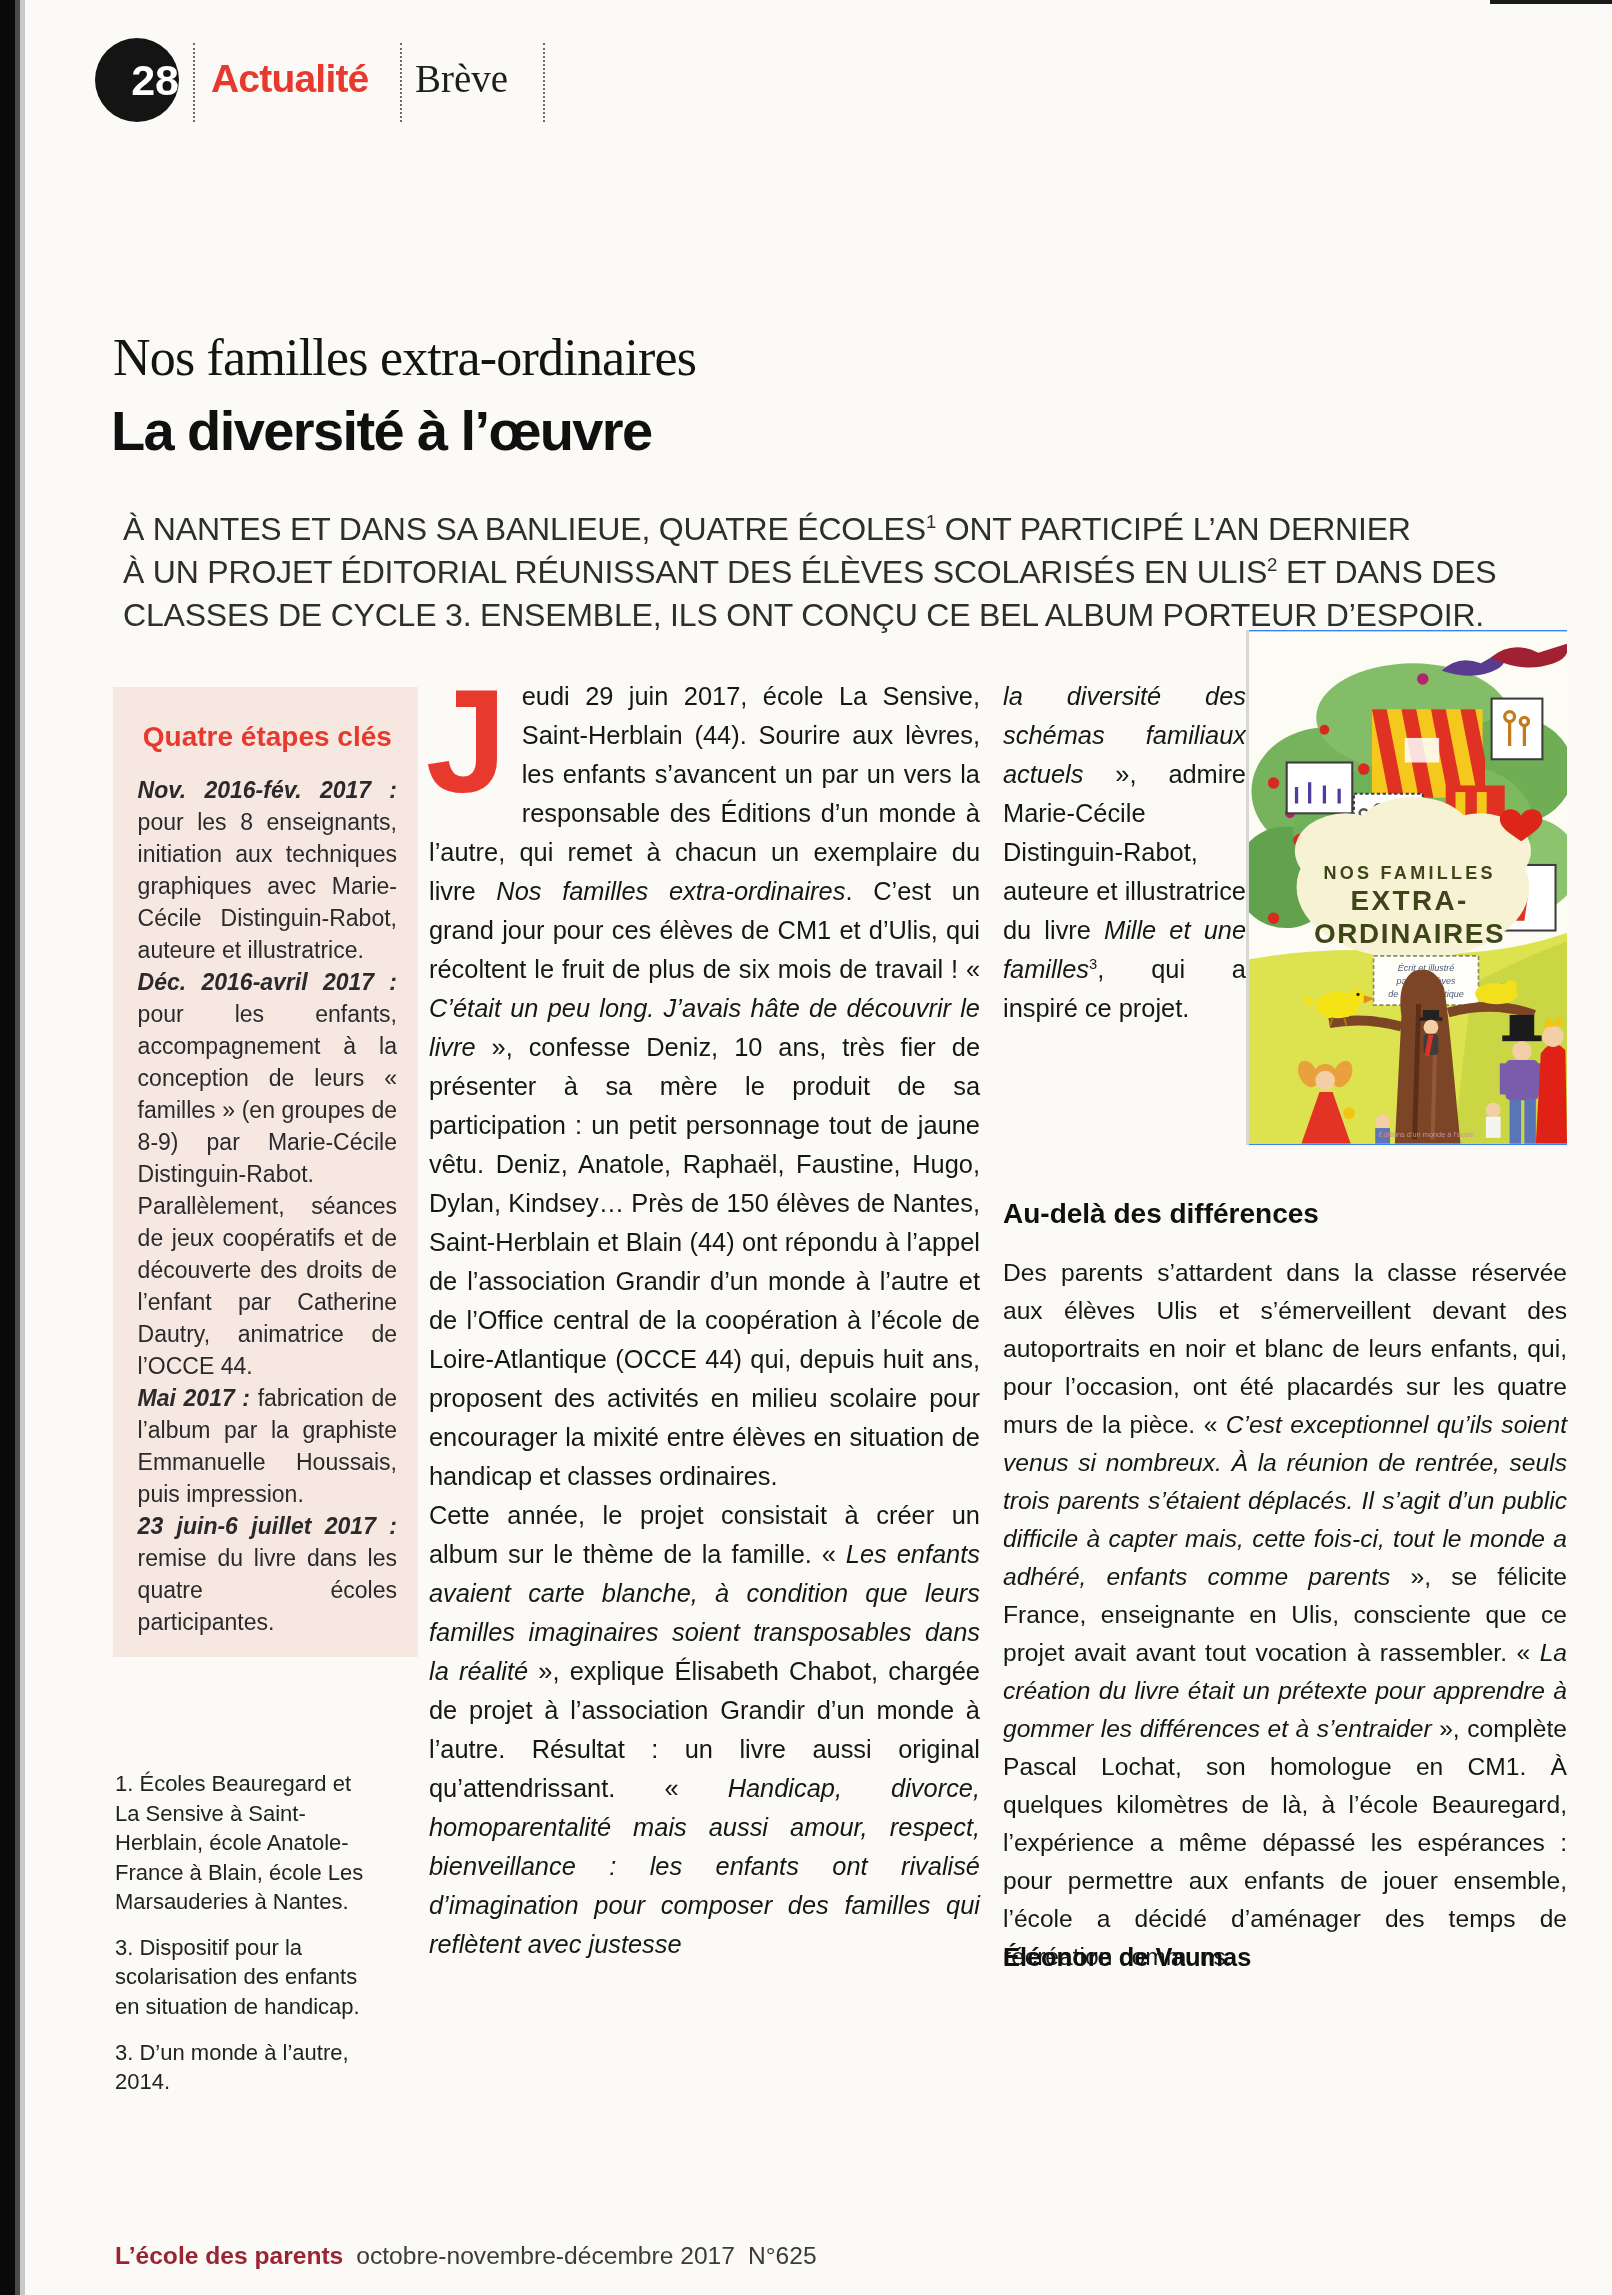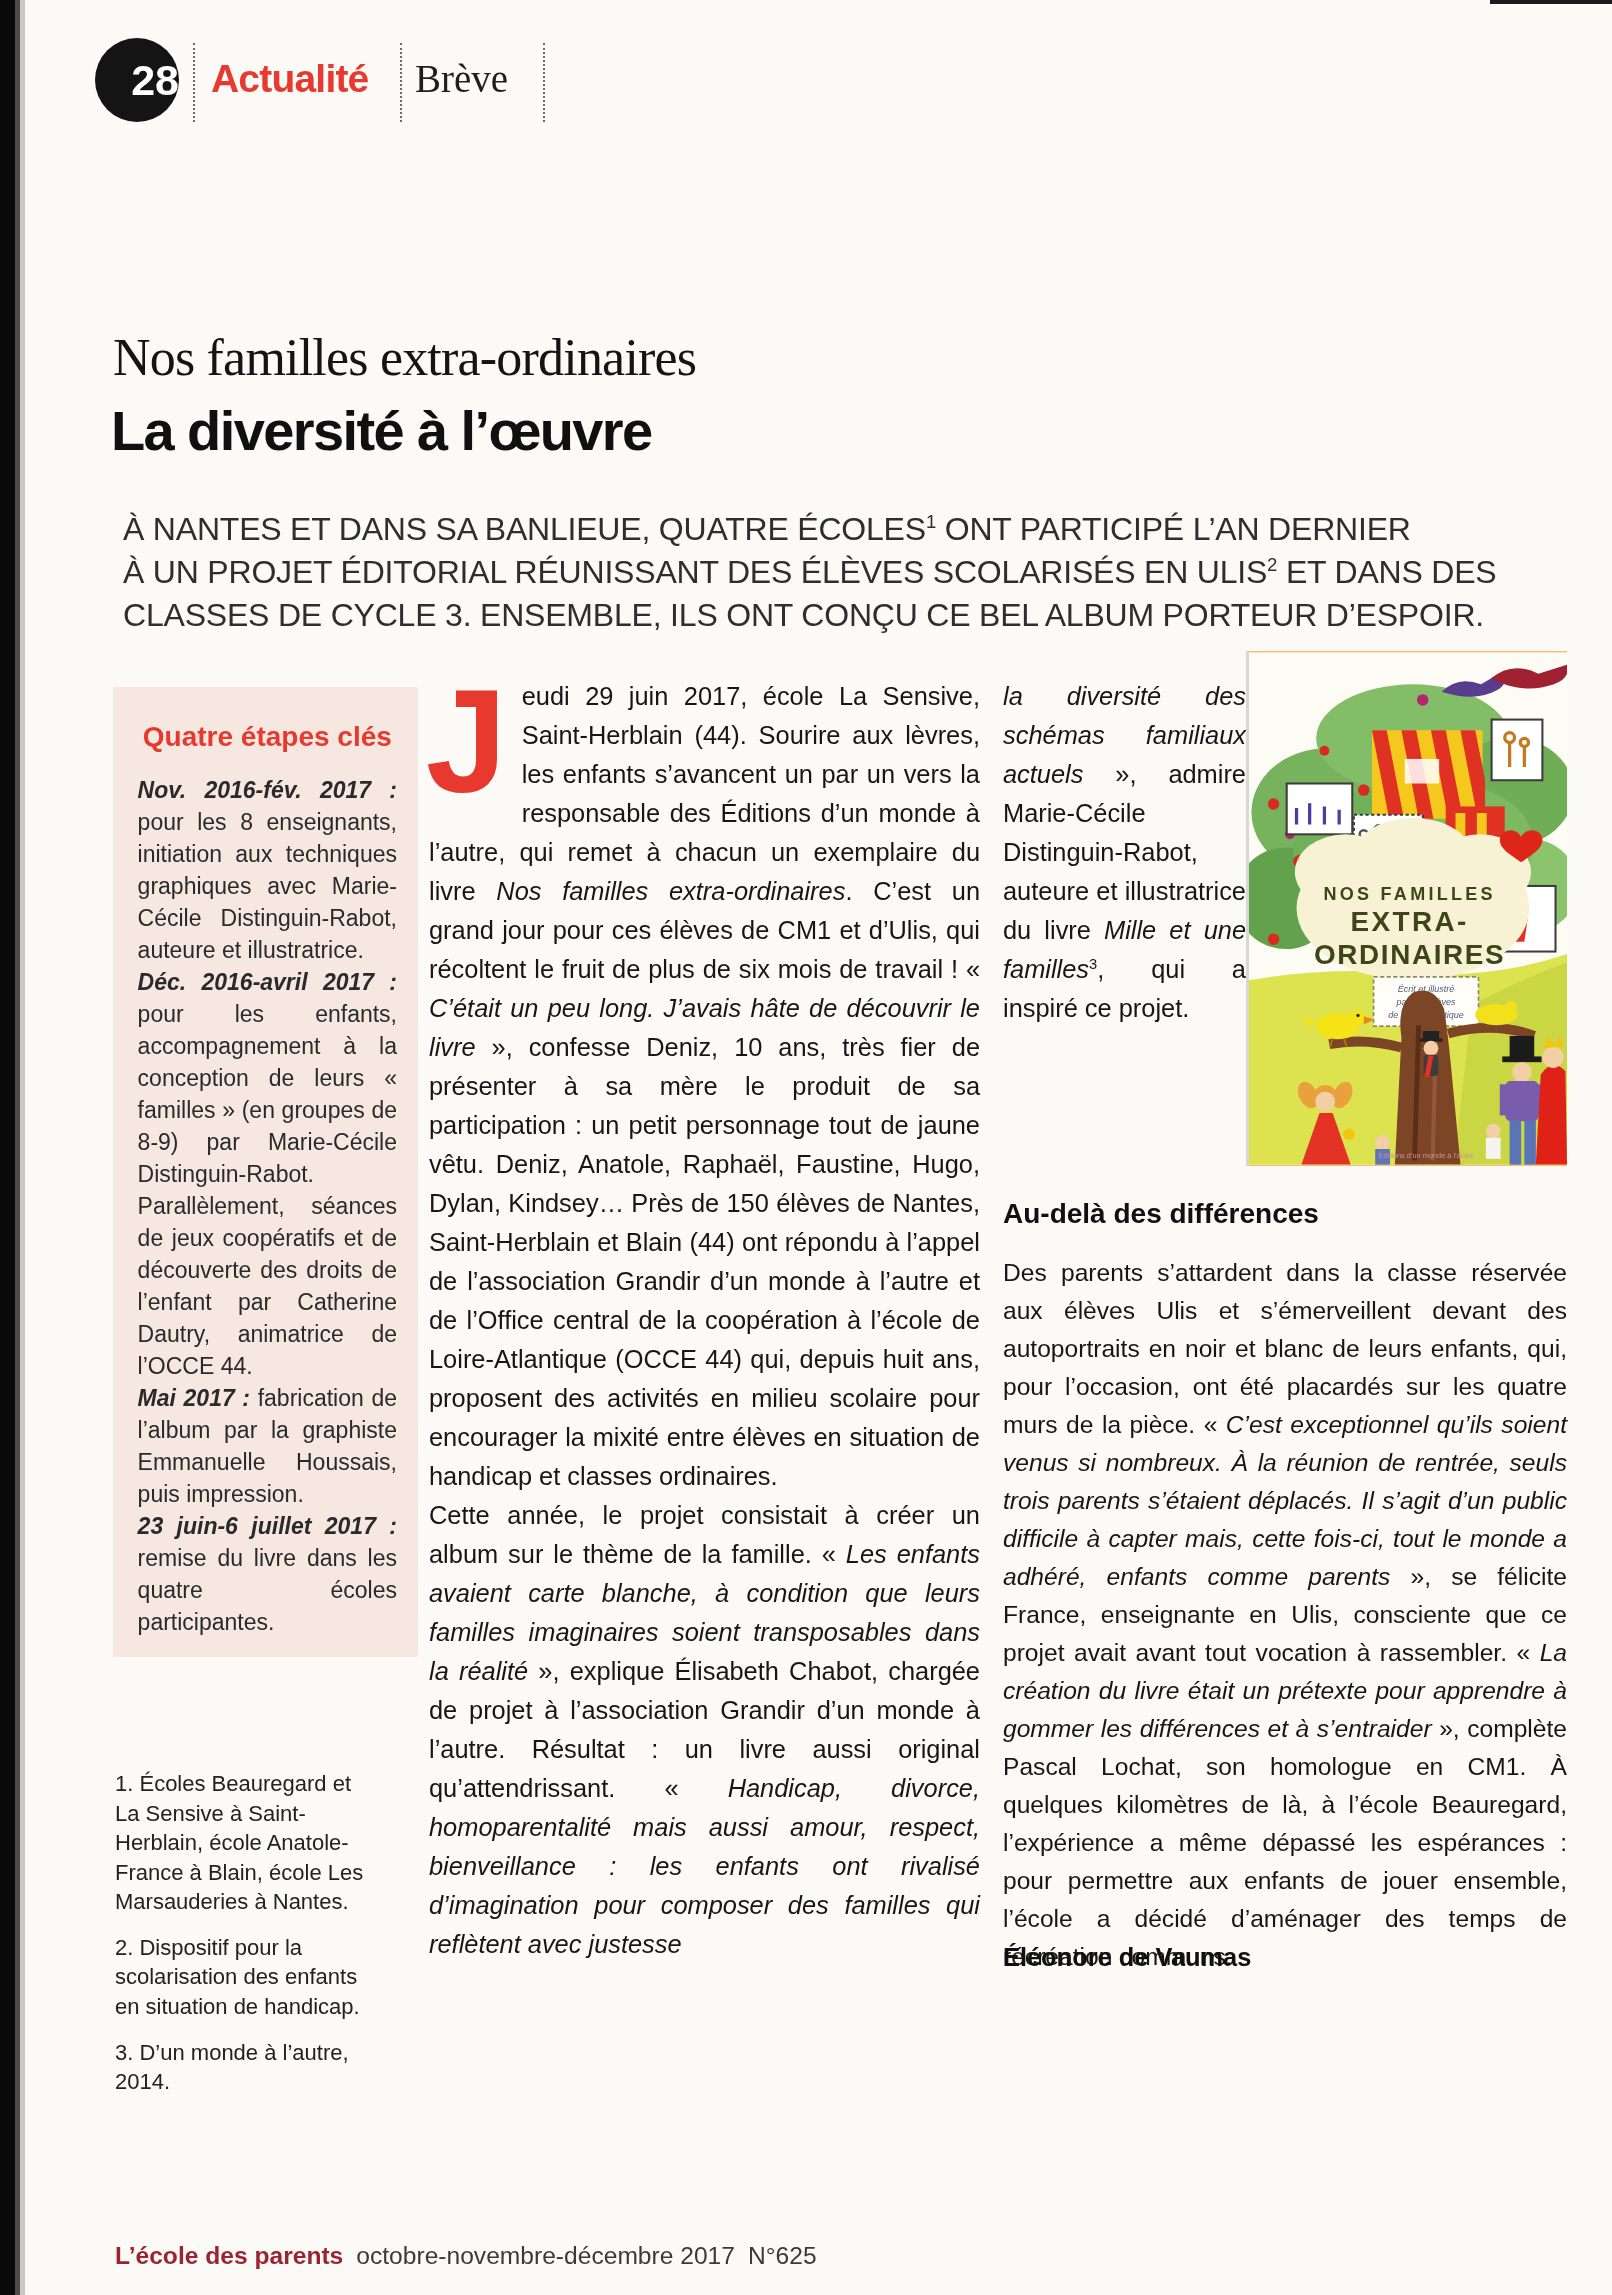--- a/index.html
+++ b/index.html
@@ -62,8 +62,8 @@
   .byline{text-align:left;font-weight:bold;font-size:25.4px;margin-top:-38px;color:#101010;}
 
   
-  .book{position:absolute;left:1246px;top:651px;width:321px;height:515px;
-    border-left:3.3px solid #d7d7d4;box-sizing:border-box;background:#fdba74;}
+  .book{position:absolute;left:1246px;top:630px;width:321px;height:515px;
+    border-left:3.3px solid #d7d7d4;box-sizing:border-box;background:#3b82f6;}
   .book svg{display:block;width:100%;height:100%;}
 
   

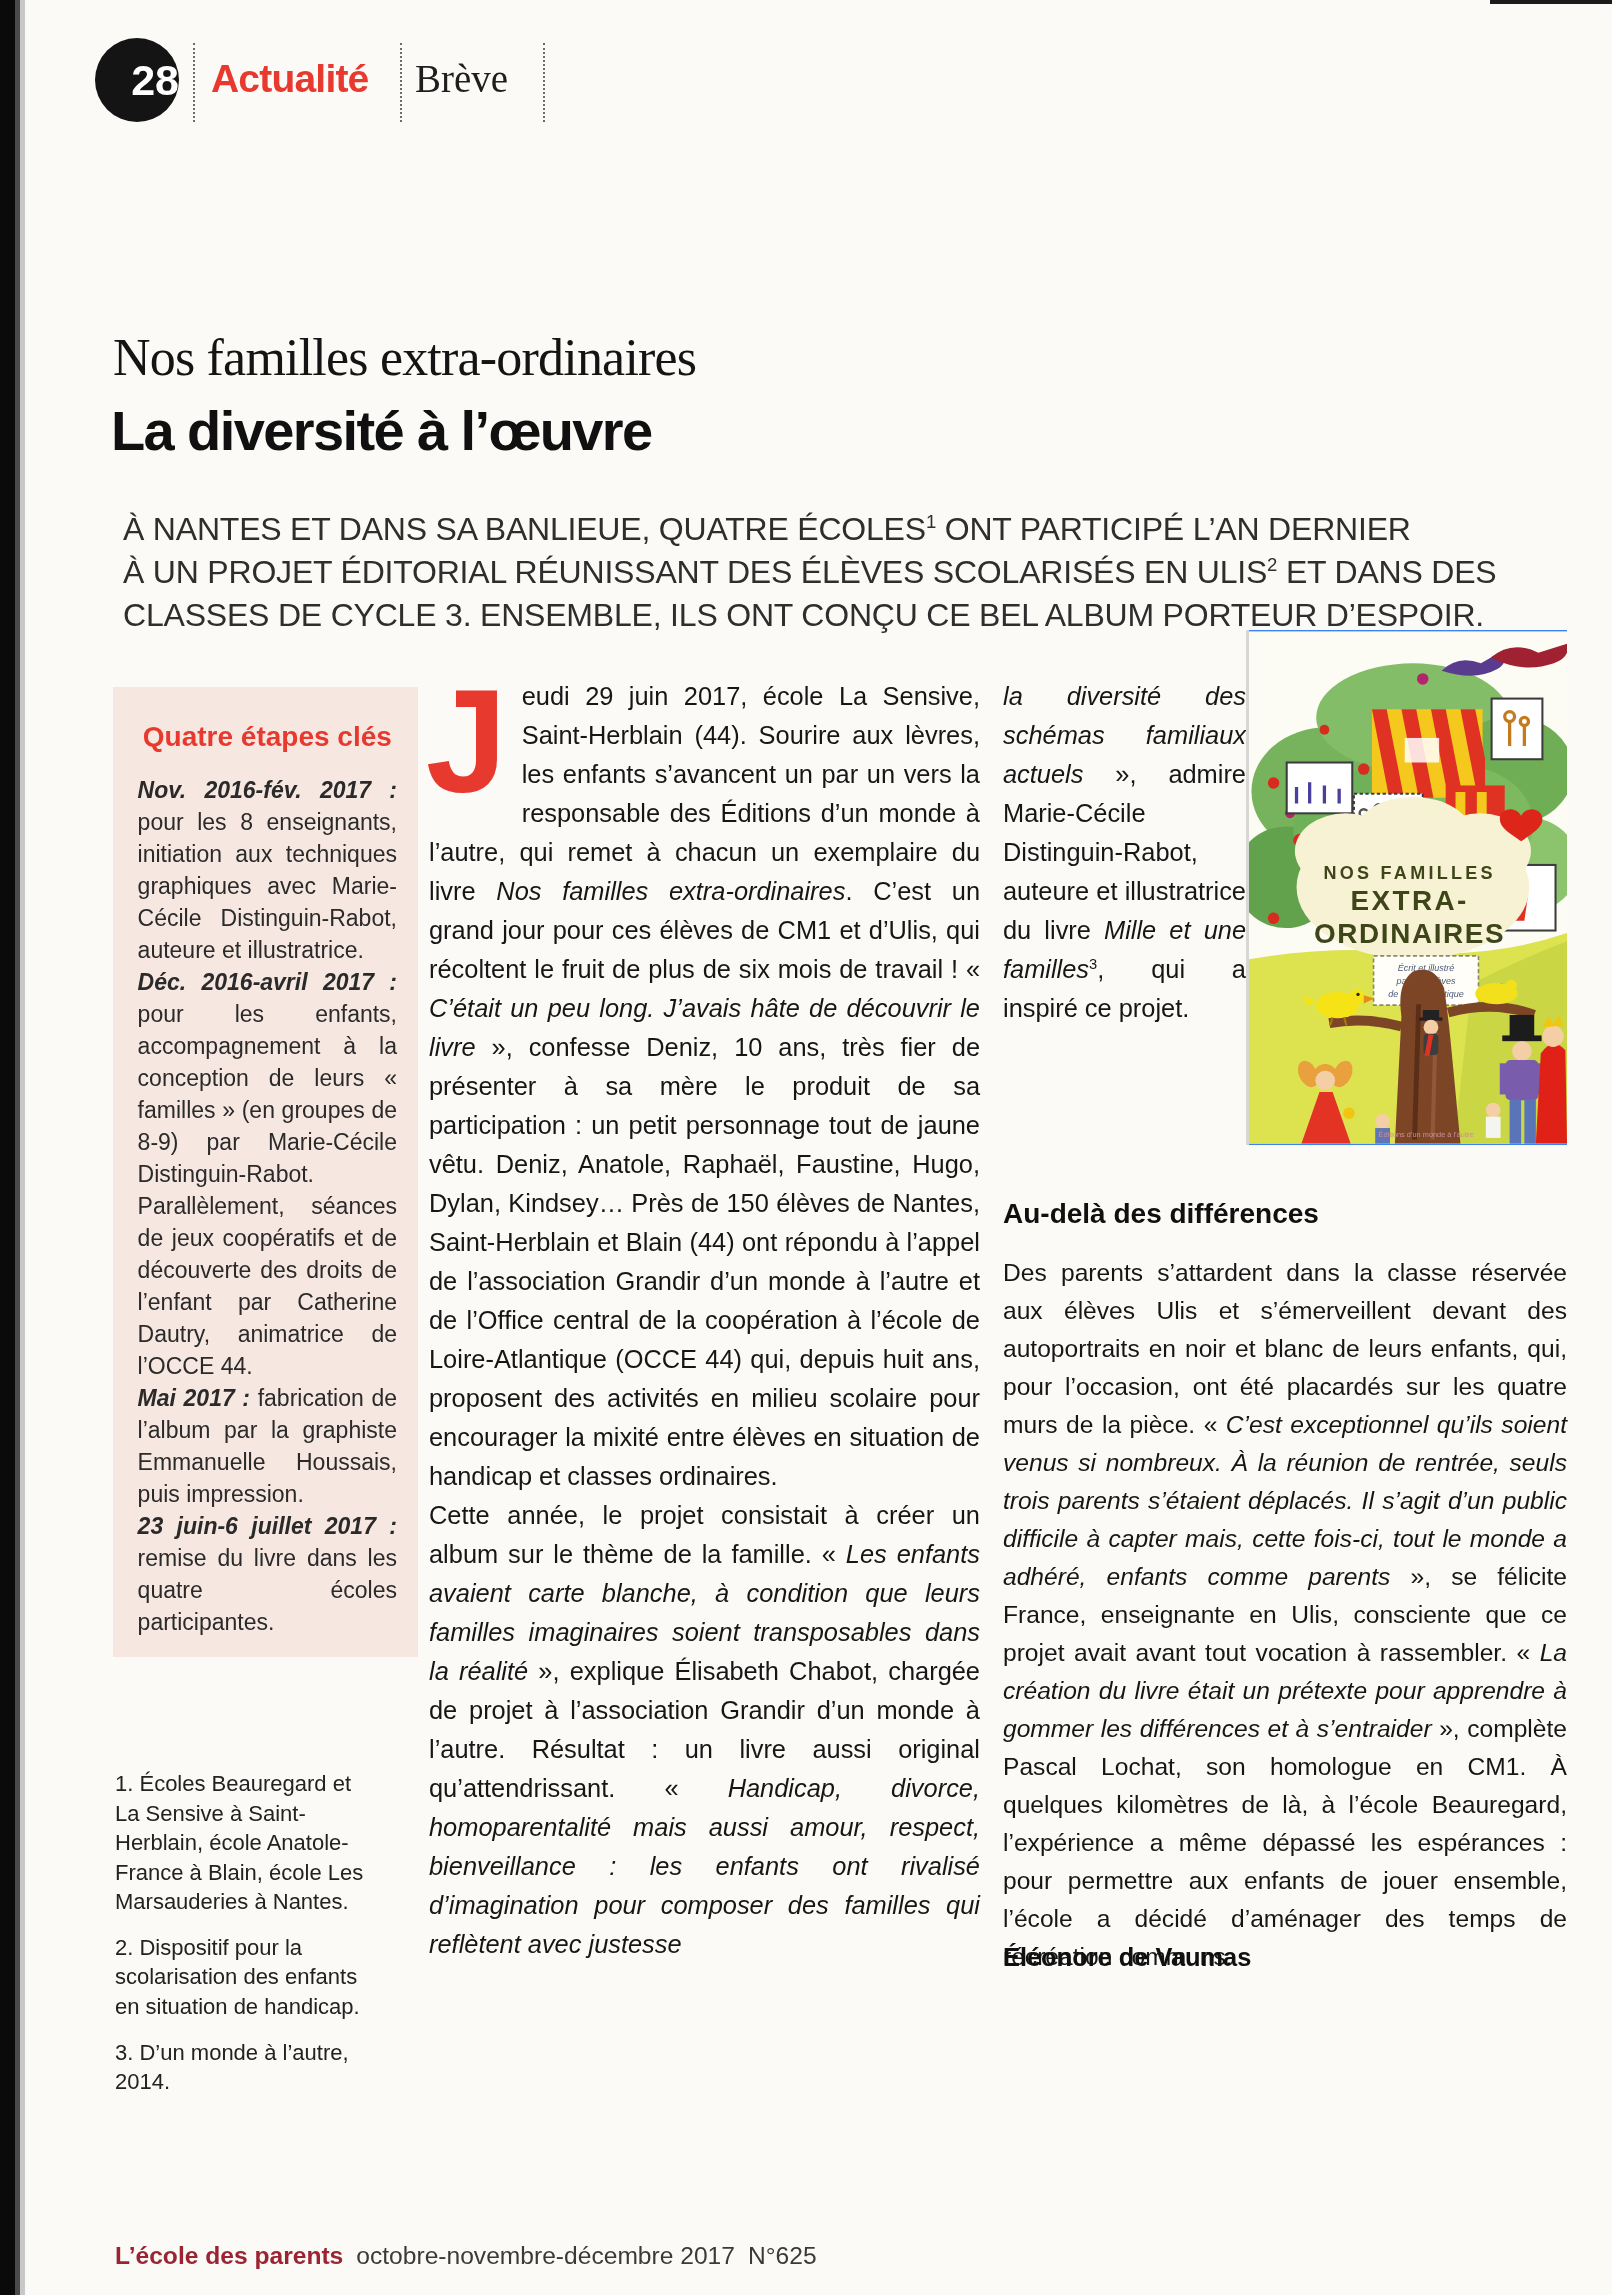--- a/index.html
+++ b/index.html
@@ -100,7 +100,7 @@
 
 <div class="footnotes">
   <p>1. Écoles Beauregard et La Sensive à Saint-Herblain, école Anatole-France à Blain, école Les Marsauderies à Nantes.</p>
-  <p>2. Dispositif pour la scolarisation des enfants en situation de handicap.</p>
+  <p>3. Dispositif pour la scolarisation des enfants en situation de handicap.</p>
   <p>3. D’un monde à l’autre, 2014.</p>
 </div>
 

